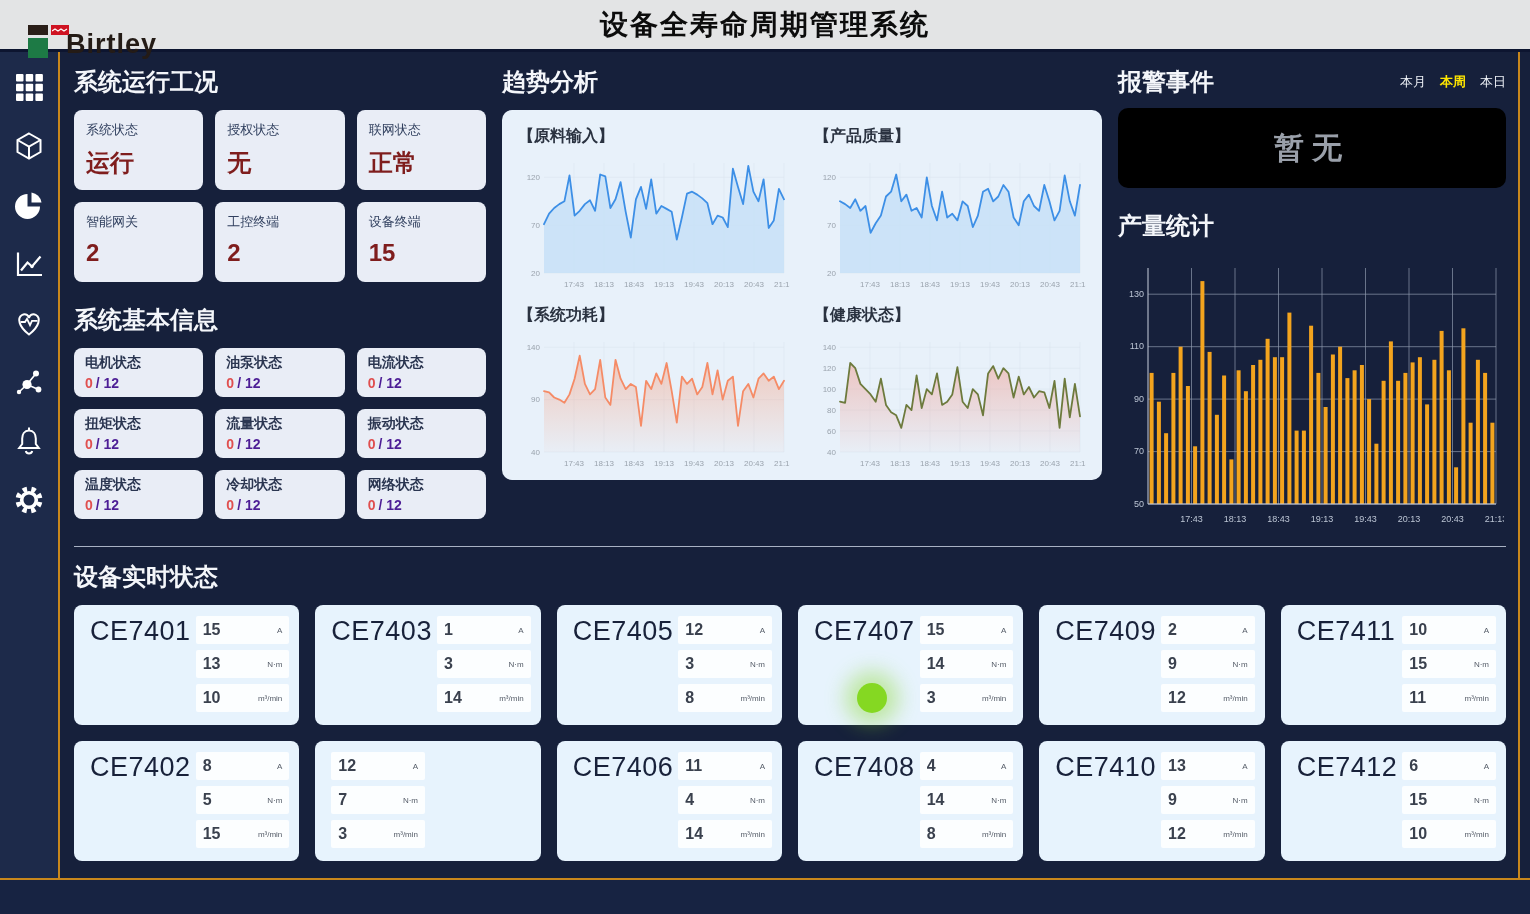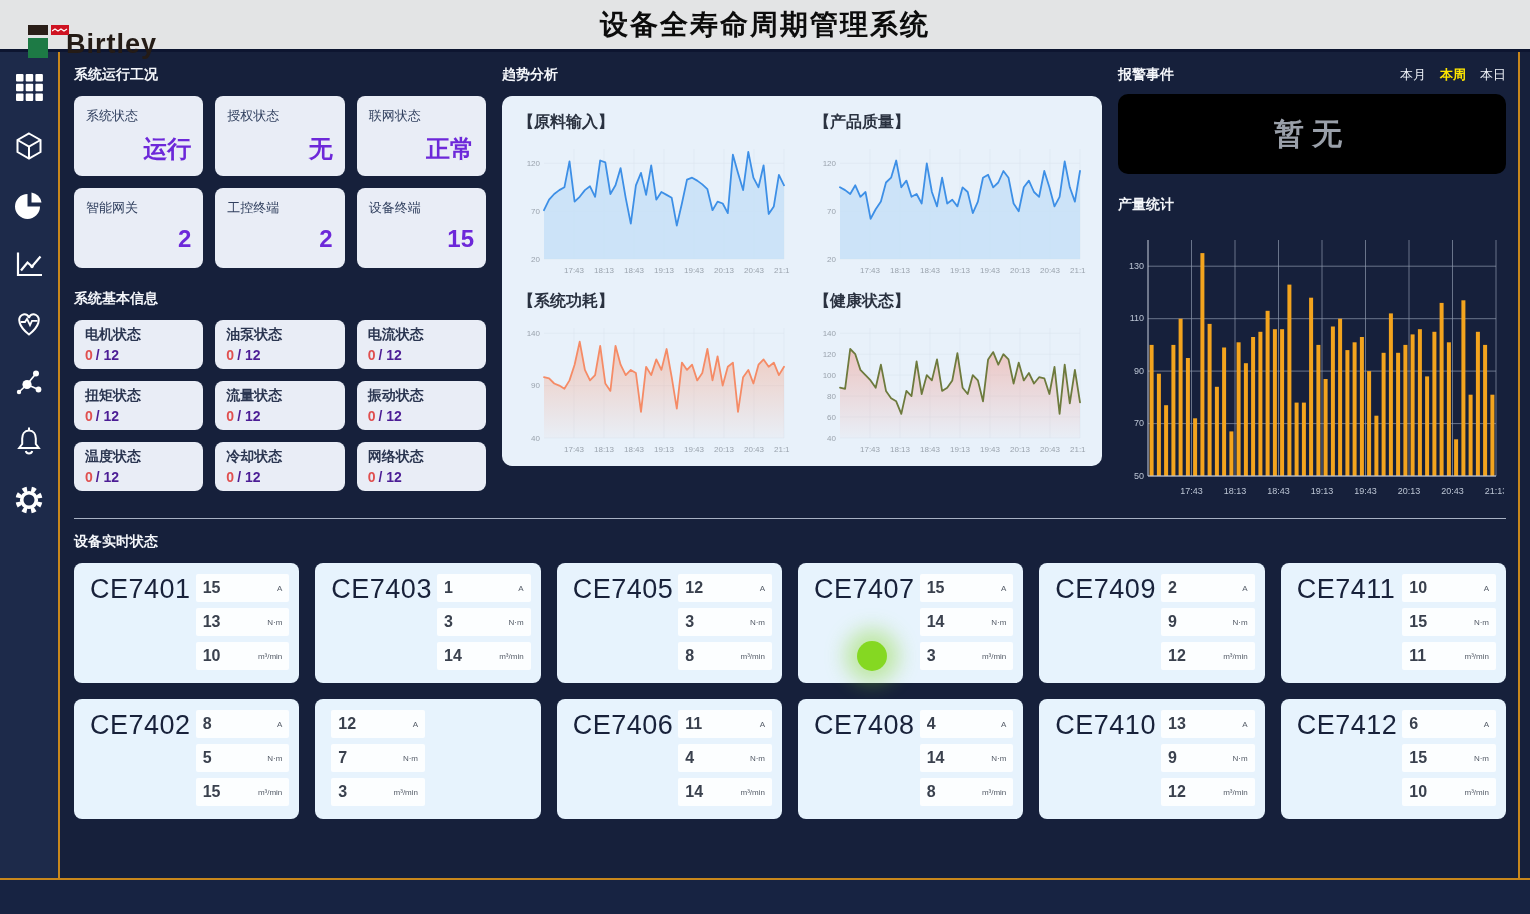--- a/index.html
+++ b/index.html
@@ -33,7 +33,7 @@
   .col-mid{width:600px;flex:none;}
   .col-right{flex:1;min-width:0;}
 
-  .sec-title{color:#f4f6fa;font-size:14px;font-weight:bold;margin:10px 0 12px;}
+  .sec-title{color:#f4f6fa;font-size:24px;font-weight:bold;margin:10px 0 12px;}
 
   
   .grid3{display:grid;grid-template-columns:repeat(3,1fr);gap:12px;}

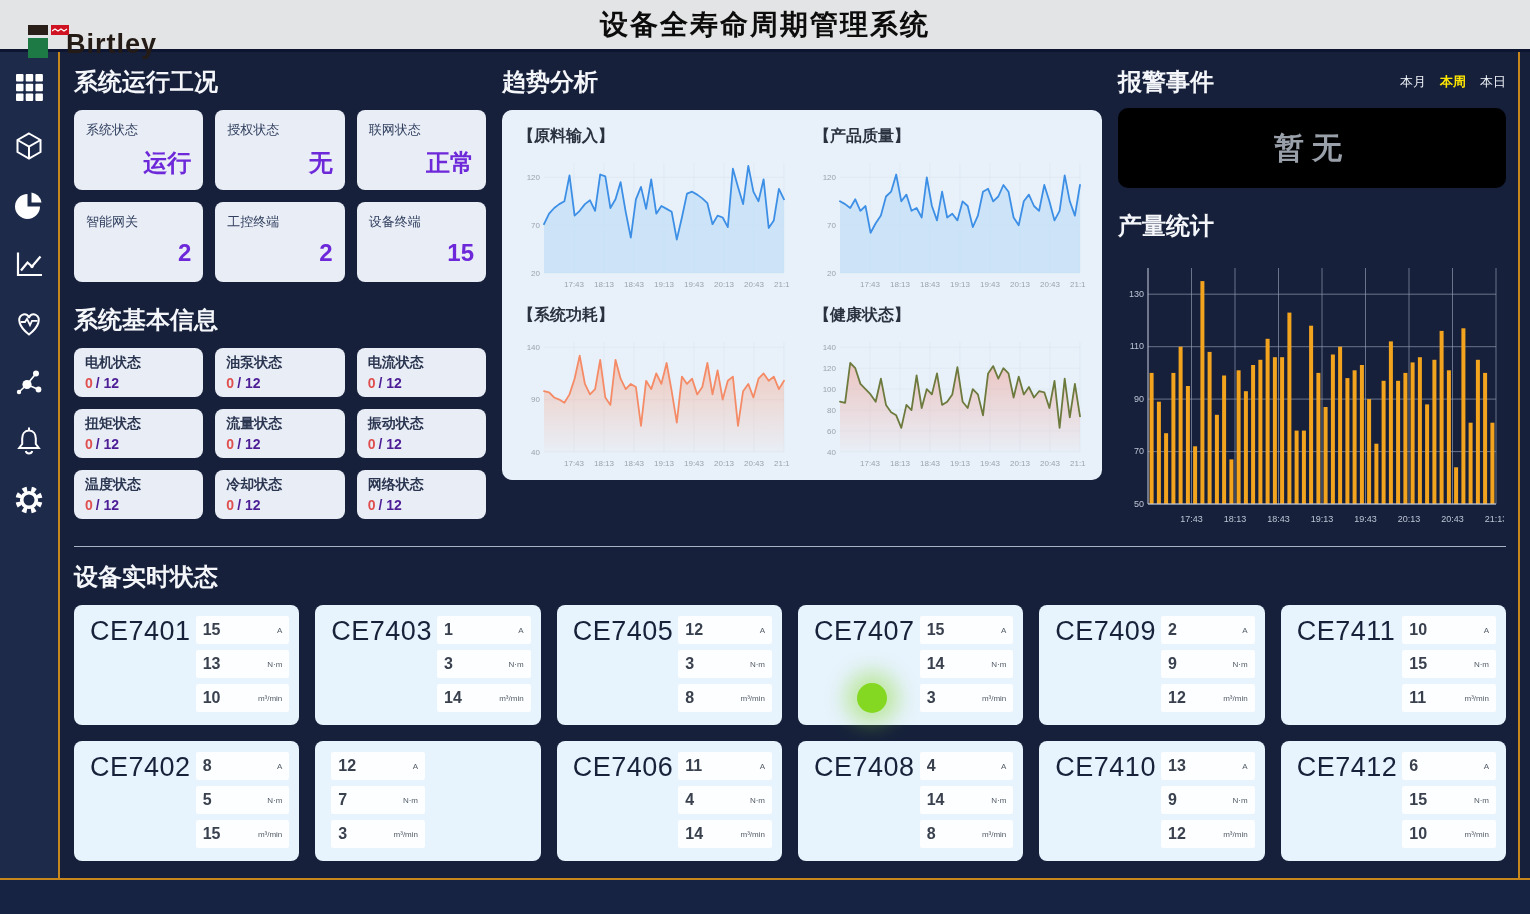--- a/index.html
+++ b/index.html
@@ -39,7 +39,7 @@
   .grid3{display:grid;grid-template-columns:repeat(3,1fr);gap:12px;}
   .op-card{background:#e9edf6;border-radius:8px;height:80px;padding:11px 12px;box-sizing:border-box;}
   .op-label{font-size:13px;color:#31405f;}
-  .op-value{font-size:24px;font-weight:bold;text-align:right;margin-top:8px;color:#6d28d9;}
+  .op-value{font-size:24px;font-weight:bold;text-align:left;margin-top:8px;color:#7f1d1d;}
   .info-card{background:#e9edf6;border-radius:8px;height:49px;padding:6px 11px;box-sizing:border-box;}
   .info-label{font-size:14px;font-weight:bold;color:#2b3651;}
   .info-val{font-size:14px;font-weight:bold;margin-top:3px;}

